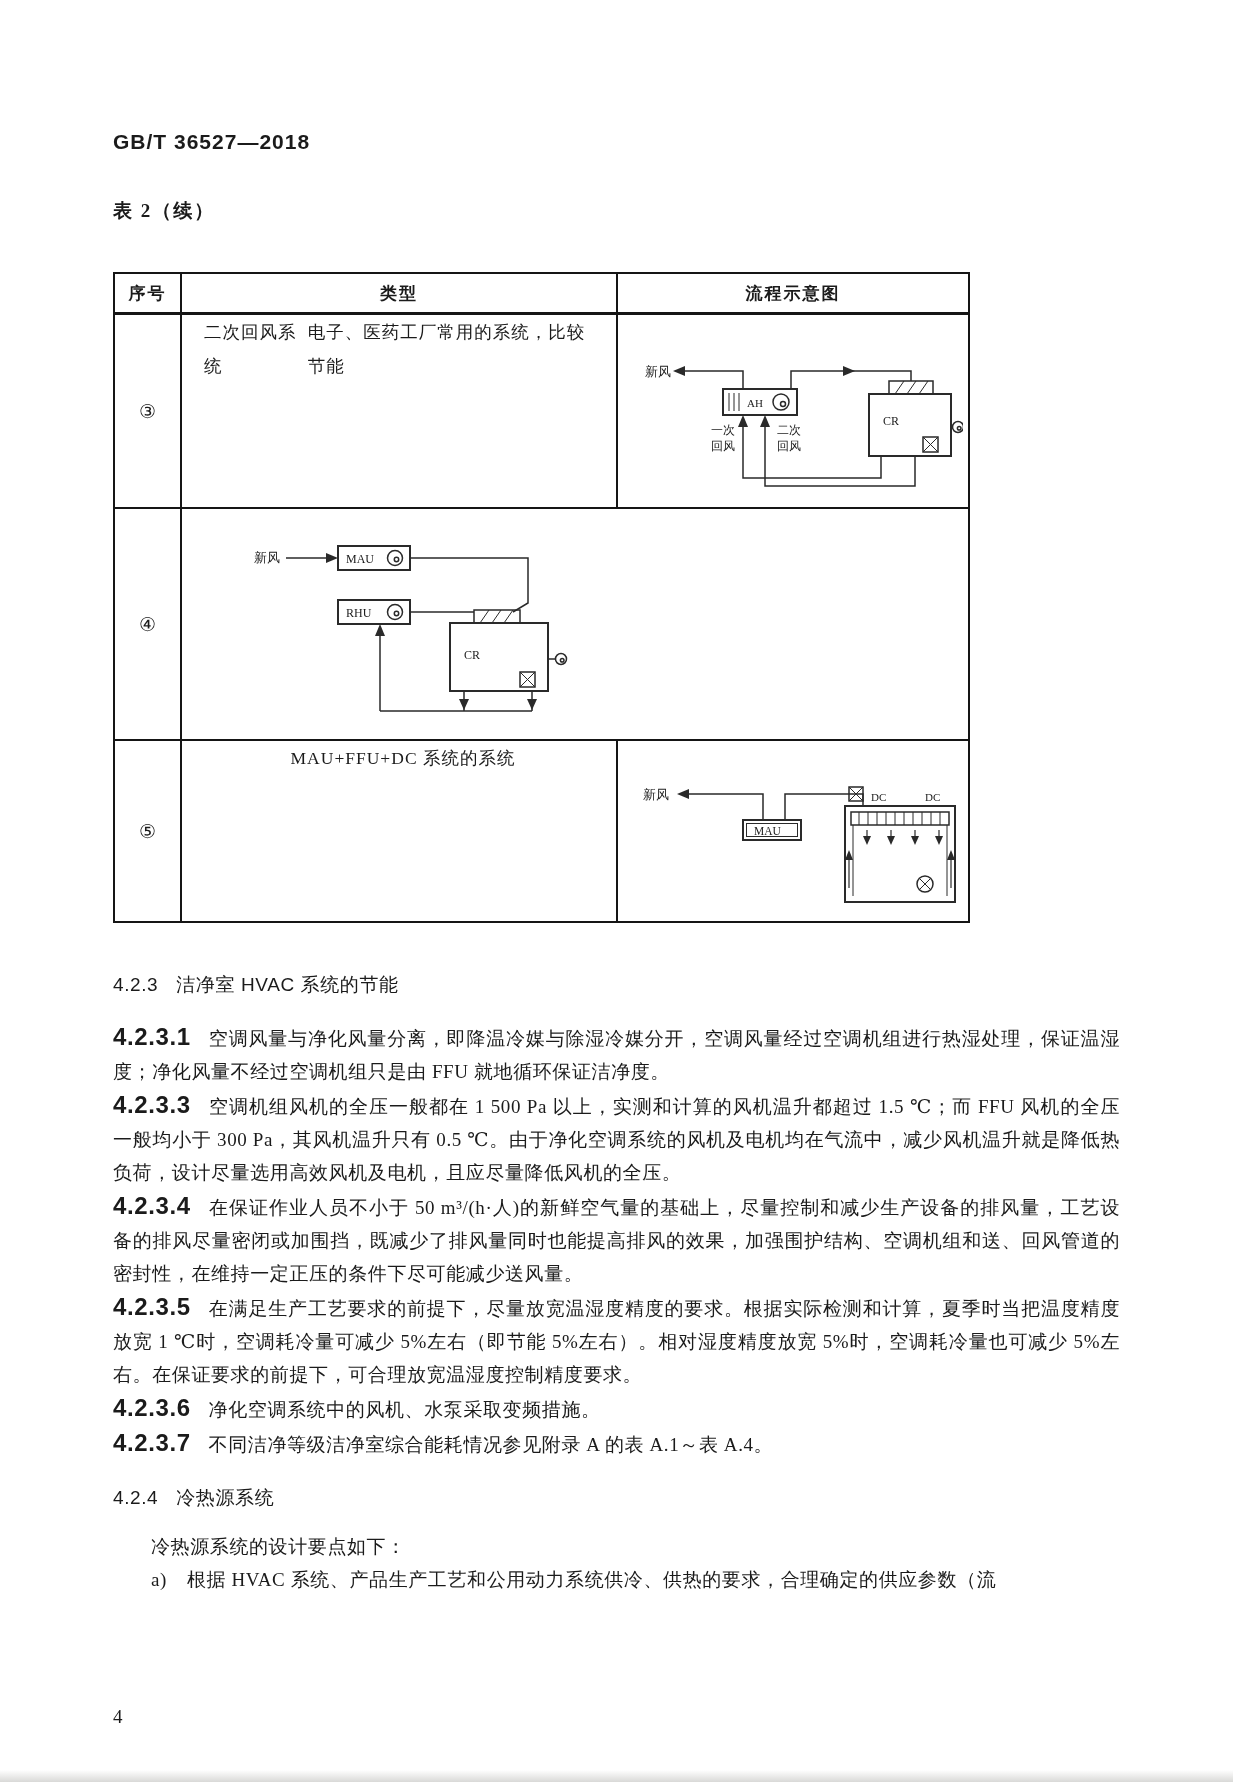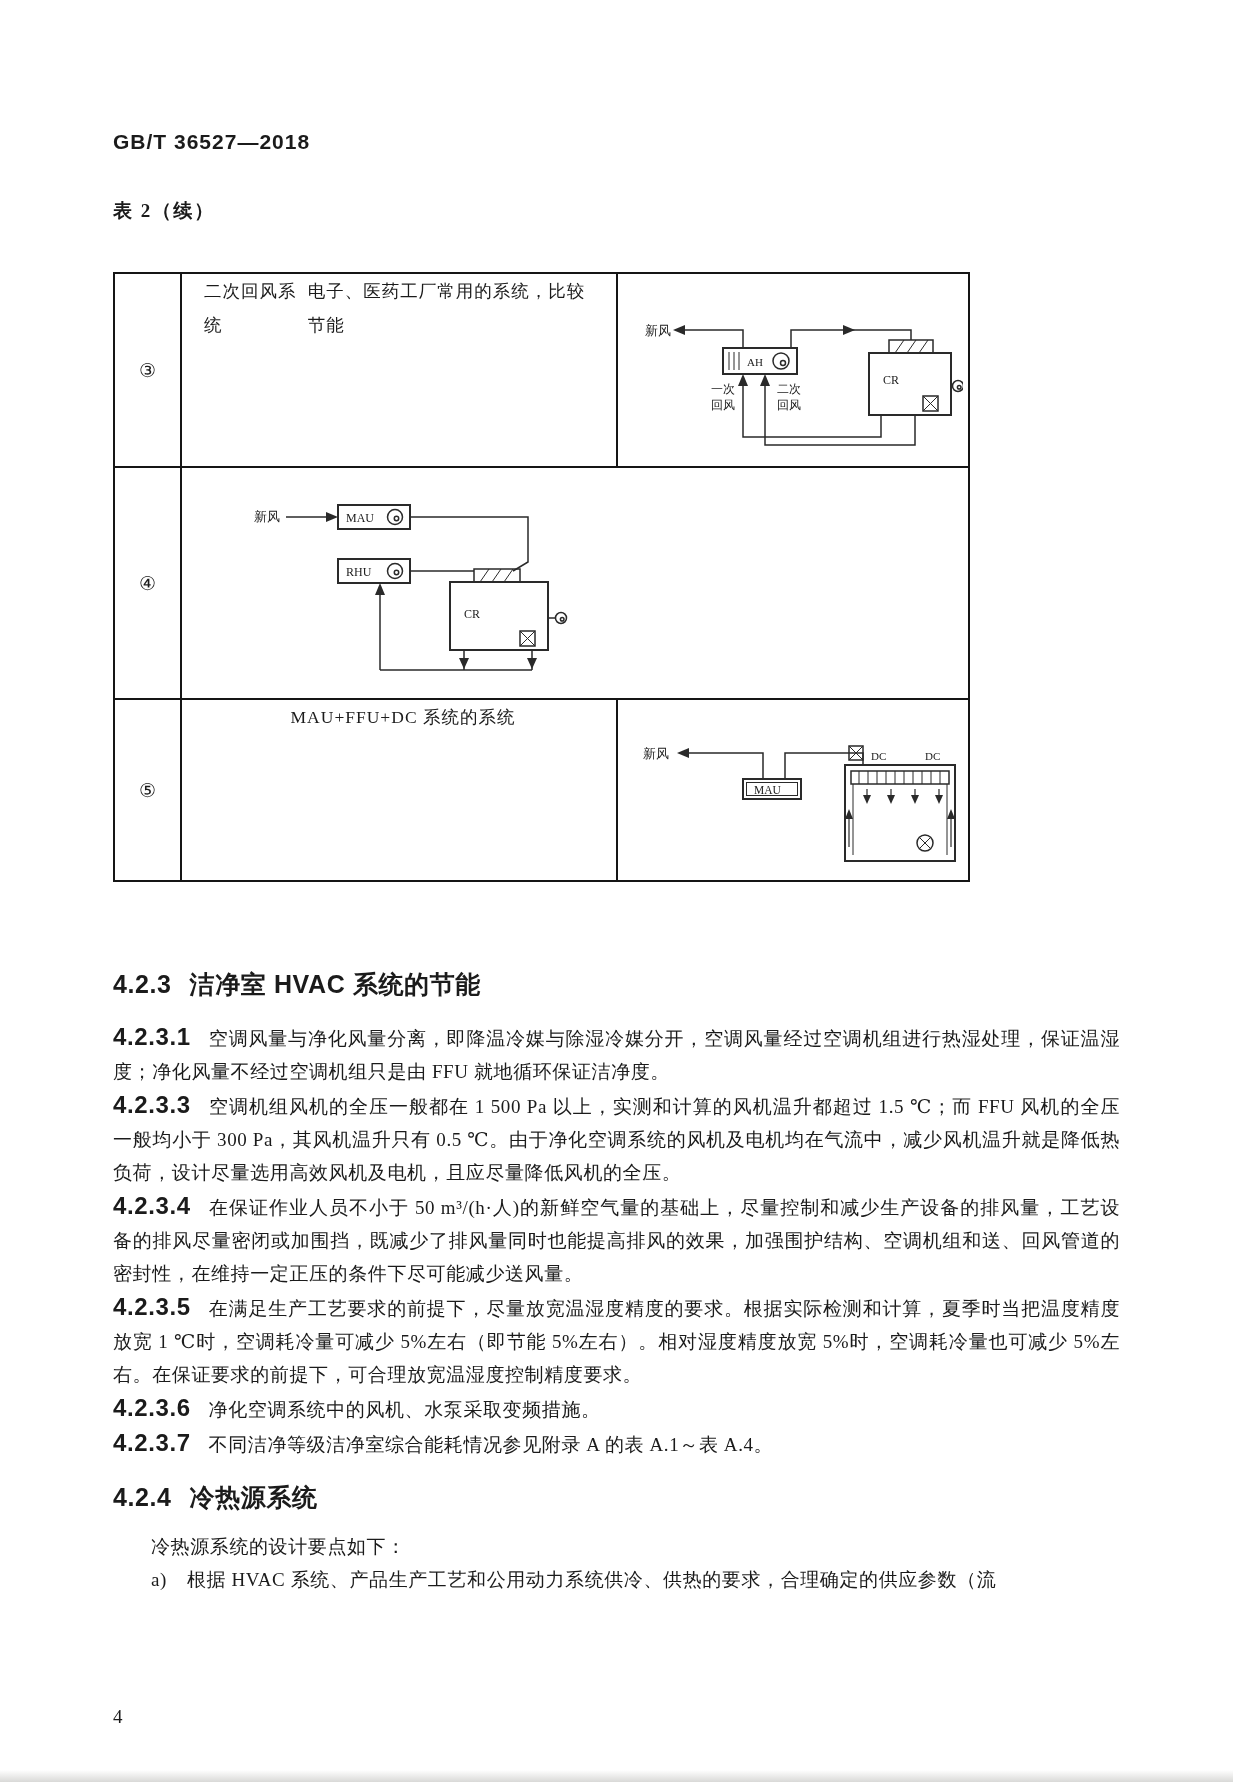--- a/index.html
+++ b/index.html
@@ -74,6 +74,11 @@
   <div class="caption">表 2（续）</div>
 
   <div class="gtable">
+    <div class="trow thead">
+      <div class="cell th">序号</div>
+      <div class="cell th">类型</div>
+      <div class="cell th">流程示意图</div>
+    </div>
 
     <div class="trow" style="height:192px">
       <div class="cell no-cell">③</div>

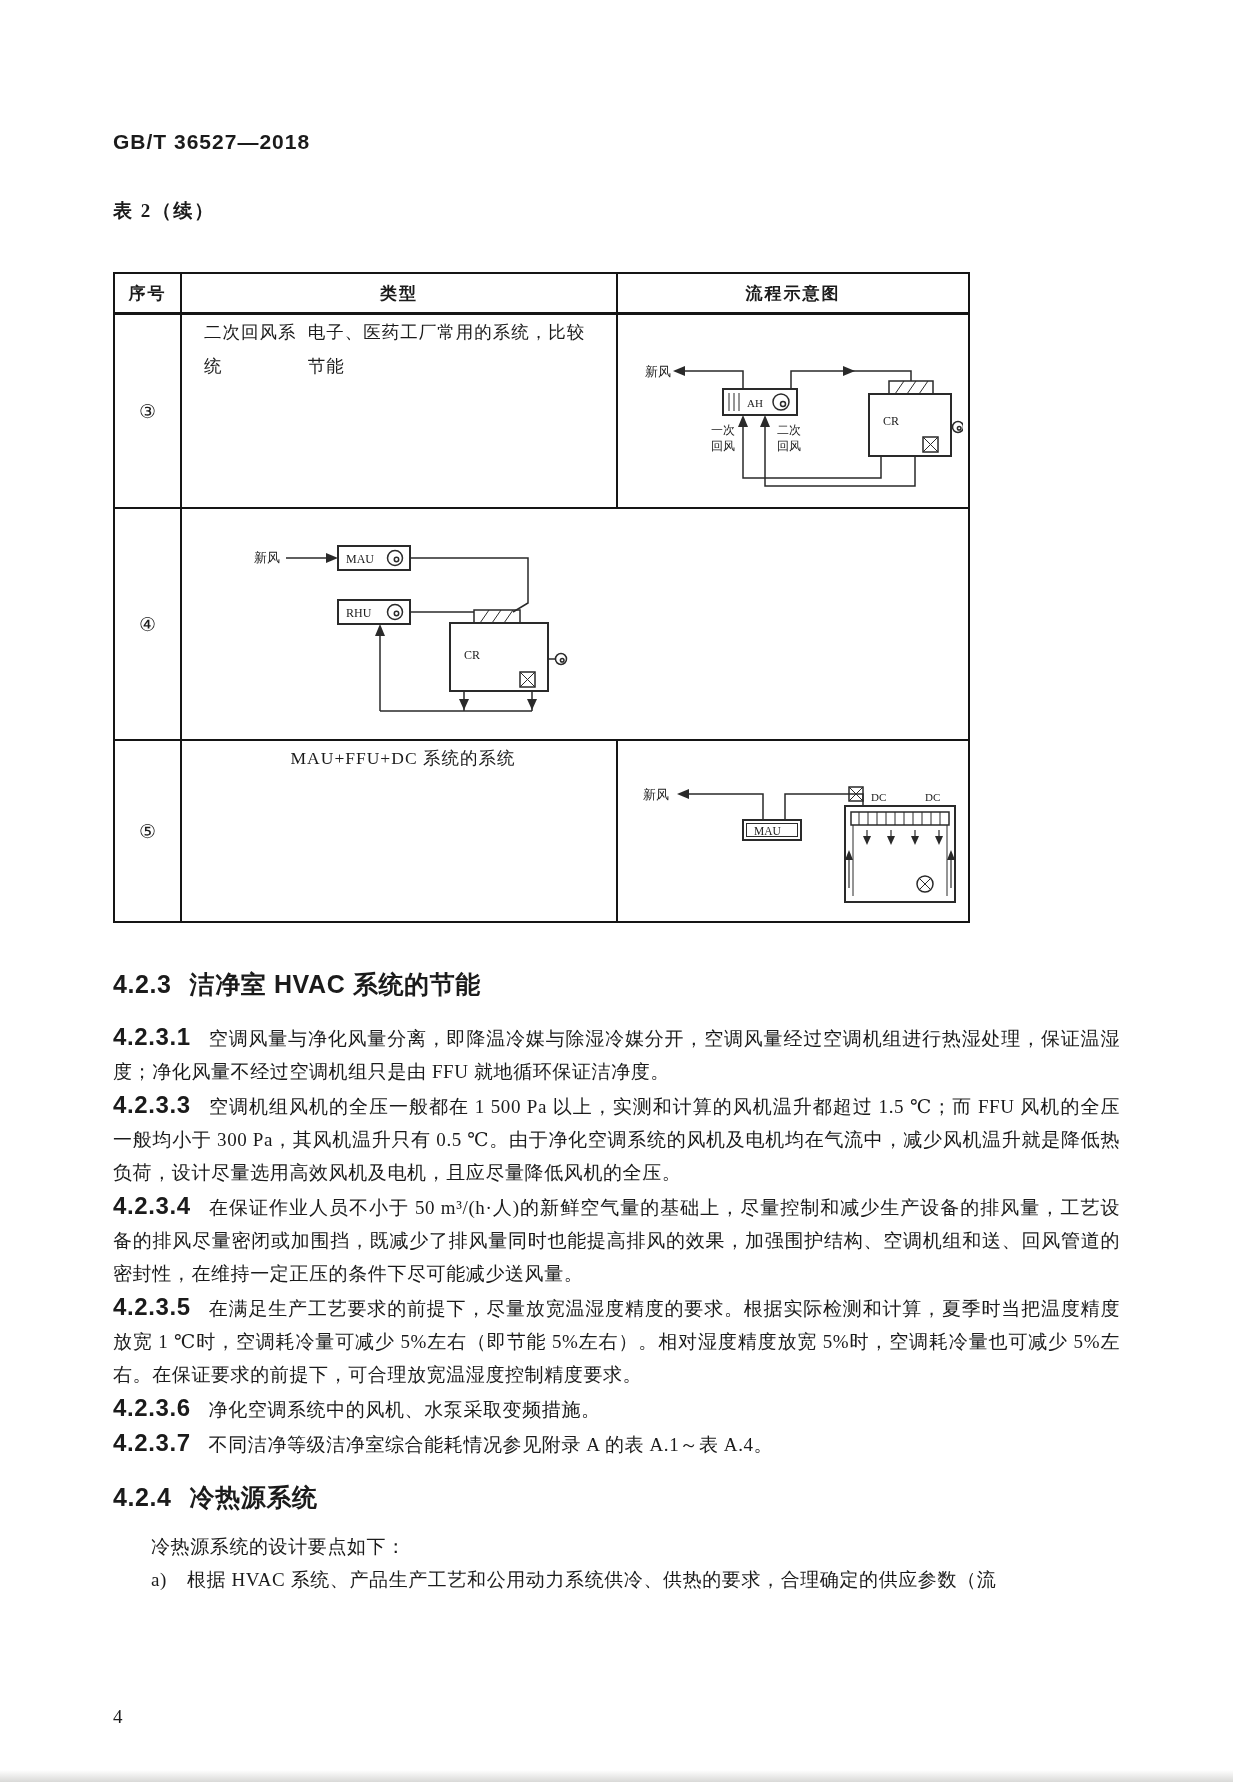--- a/index.html
+++ b/index.html
@@ -51,7 +51,7 @@
   }
   .sec-heading{
     font-family:"Liberation Sans","DejaVu Sans",sans-serif;
-    font-weight:bold;font-size:25px;margin:0 0 19px 0;
+    font-weight:normal;font-size:19px;margin:0 0 19px 0;
   }
   .sec-heading .hnum{margin-right:18px;}
   .sec-heading2{margin:20px 0 16px 0;}

